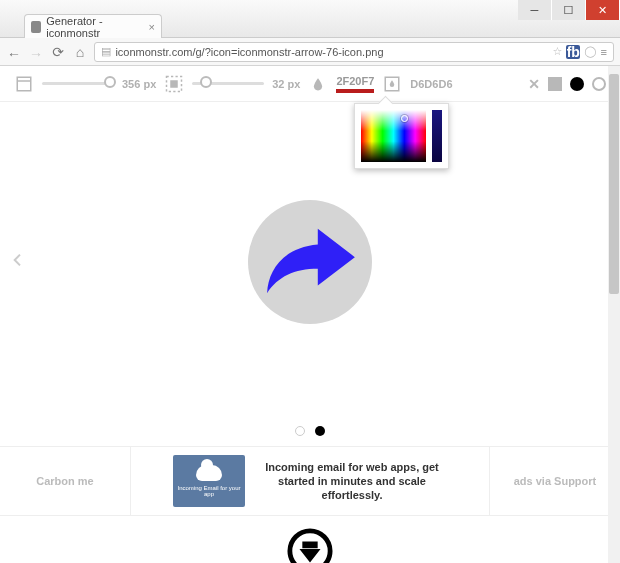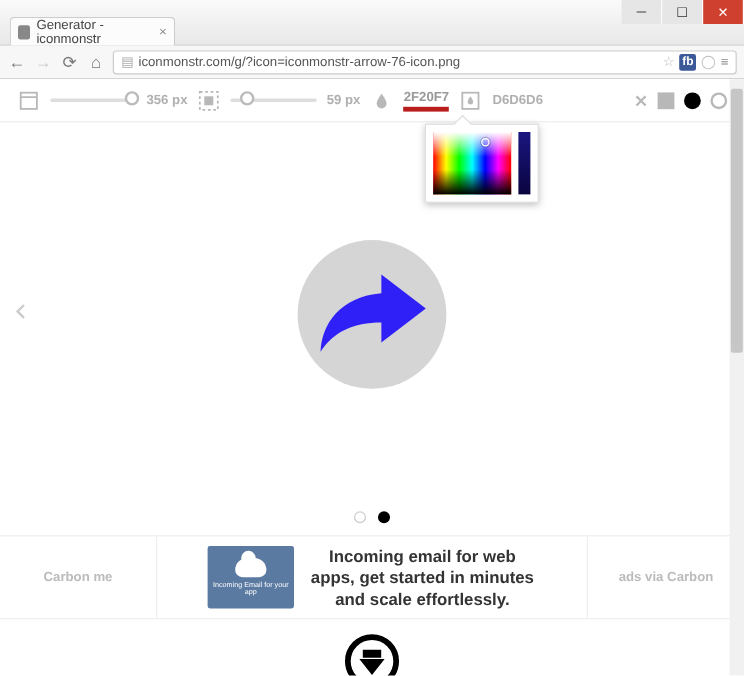--- a/index.html
+++ b/index.html
@@ -8,7 +8,7 @@
   .win-controls { position: absolute; top: 0; right: 0; display: flex; }
   .win-btn { width: 34px; height: 20px; display: flex; align-items: center; justify-content: center; font-size: 11px; color: #333; background: #e6e6e6; border-right: 1px solid #fff; }
   .win-close { background: #d0402f; color: #fff; }
-  .tab { position: absolute; top: 14px; left: 8px; width: 138px; height: 24px; background: #fcfcfc; border: 1px solid #ccc; border-bottom: none; border-top-left-radius: 4px; border-top-right-radius: 4px; display: flex; align-items: center; padding: 0 6px; font-size: 11px; color: #444; gap: 5px; }
+  .tab { position: absolute; top: 14px; left: 24px; width: 138px; height: 24px; background: #fcfcfc; border: 1px solid #ccc; border-bottom: none; border-top-left-radius: 4px; border-top-right-radius: 4px; display: flex; align-items: center; padding: 0 6px; font-size: 11px; color: #444; gap: 5px; }
   .tab-favicon { width: 12px; height: 12px; background: #888; border-radius: 2px; }
   .tab-close { margin-left: auto; color: #888; font-size: 11px; }
   .chrome-nav { height: 28px; background: #f7f7f7; border-bottom: 1px solid #d4d4d4; display: flex; align-items: center; padding: 0 6px; gap: 6px; }

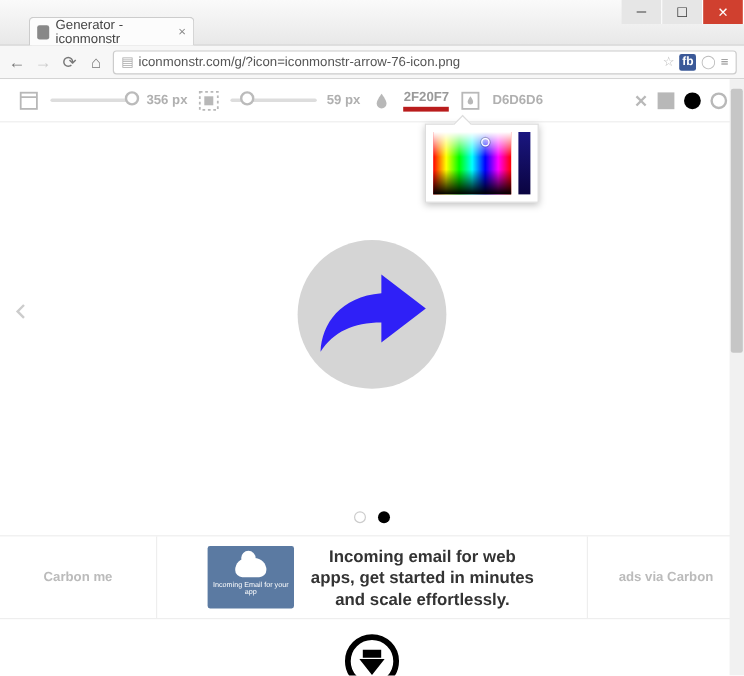--- a/index.html
+++ b/index.html
@@ -15,7 +15,7 @@
   .nav-icon { width: 16px; height: 16px; display: flex; align-items: center; justify-content: center; color: #777; font-size: 14px; }
   .addr-bar { flex: 1; height: 20px; background: #fff; border: 1px solid #ccc; border-radius: 3px; display: flex; align-items: center; padding: 0 6px; font-size: 11px; color: #555; }
   .addr-right { display: flex; gap: 4px; align-items: center; margin-left: auto; }
-  .fb-icon { width: 14px; height: 14px; background: #3b5998; color: #fff; font-size: 10px; font-weight: bold; display: flex; align-items: center; justify-content: center; border-radius: 2px; }
+  .fb-icon { width: 14px; height: 14px; background: #3b5998; color: #fff; font-size: 14px; font-weight: bold; display: flex; align-items: center; justify-content: center; border-radius: 2px; }
   .app { position: relative; height: 497px; background: #fff; }
   .toolbar { height: 36px; border-bottom: 1px solid #eee; display: flex; align-items: center; padding: 0 14px; gap: 8px; }
   .tool-icon { width: 20px; height: 20px; display: flex; align-items: center; justify-content: center; color: #b8b8b8; }

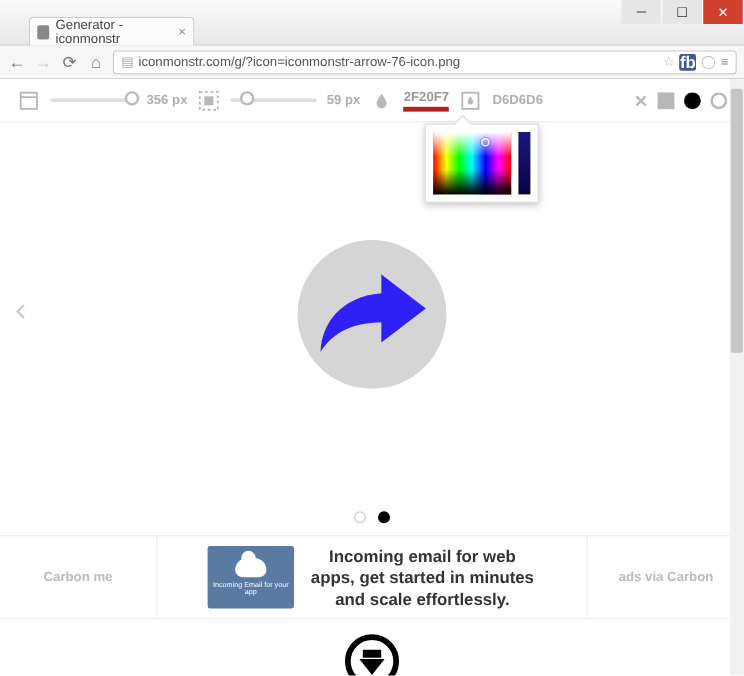--- a/index.html
+++ b/index.html
@@ -112,7 +112,7 @@
     <div class="slider-track">
       <div class="slider-thumb" style="left:8px"></div>
     </div>
-    <div class="tool-text">59 px</div>
+    <div class="tool-text">32 px</div>
 
     <div class="tool-icon">
       <svg width="14" height="16" viewBox="0 0 24 24" fill="#b8b8b8">

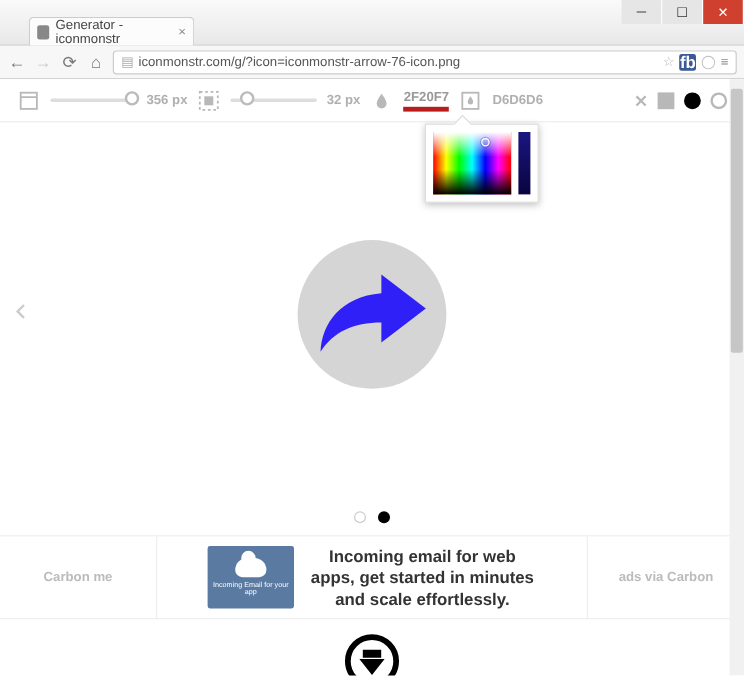--- a/index.html
+++ b/index.html
@@ -48,7 +48,7 @@
   .ad-img { width: 72px; height: 52px; background: #5b7aa2; border-radius: 2px; display: flex; flex-direction: column; align-items: center; justify-content: center; color: #fff; font-size: 6px; text-align: center; gap: 4px; }
   .cloud-shape { width: 26px; height: 16px; background: #fff; border-radius: 10px 10px 6px 6px; position: relative; }
   .cloud-shape:before { content: ""; position: absolute; width: 12px; height: 12px; background: #fff; border-radius: 50%; top: -6px; left: 5px; }
-  .ad-text { font-size: 14px; font-weight: bold; color: #333; text-align: center; line-height: 1.3; max-width: 190px; }
+  .ad-text { font-size: 11px; font-weight: bold; color: #333; text-align: center; line-height: 1.3; max-width: 190px; }
   .download-row { display: flex; justify-content: center; padding-top: 12px; }
   .scrollbar { position: absolute; right: 0; top: 0; width: 12px; height: 100%; background: #f1f1f1; }
   .scroll-thumb { position: absolute; right: 1px; top: 8px; width: 10px; height: 220px; background: #c6c6c6; border-radius: 2px; }

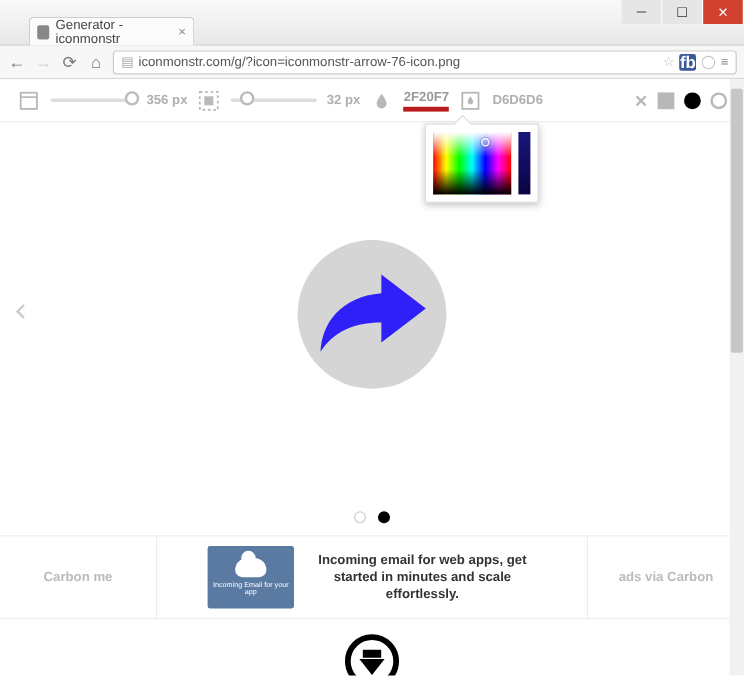--- a/index.html
+++ b/index.html
@@ -170,7 +170,7 @@
       </div>
       <div class="ad-text">Incoming email for web apps, get started in minutes and scale effortlessly.</div>
     </div>
-    <div class="footer-side">ads via Carbon</div>
+    <div class="footer-side">ads via Support</div>
   </div>
 
   <div class="download-row">

